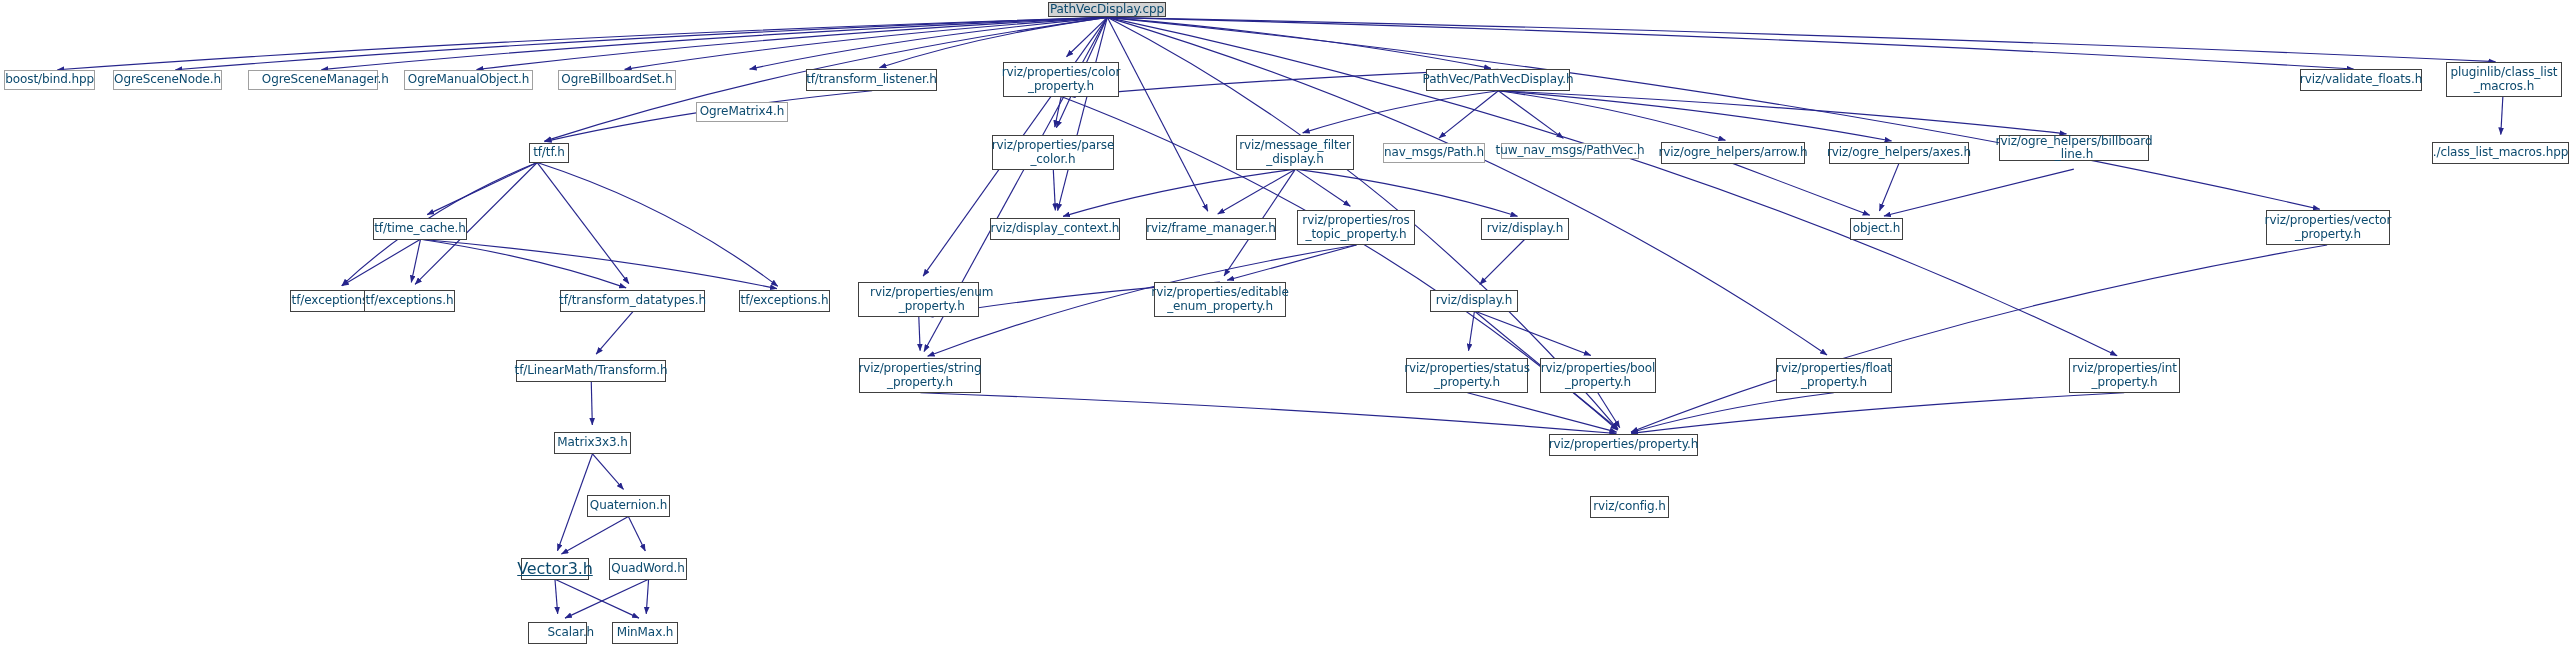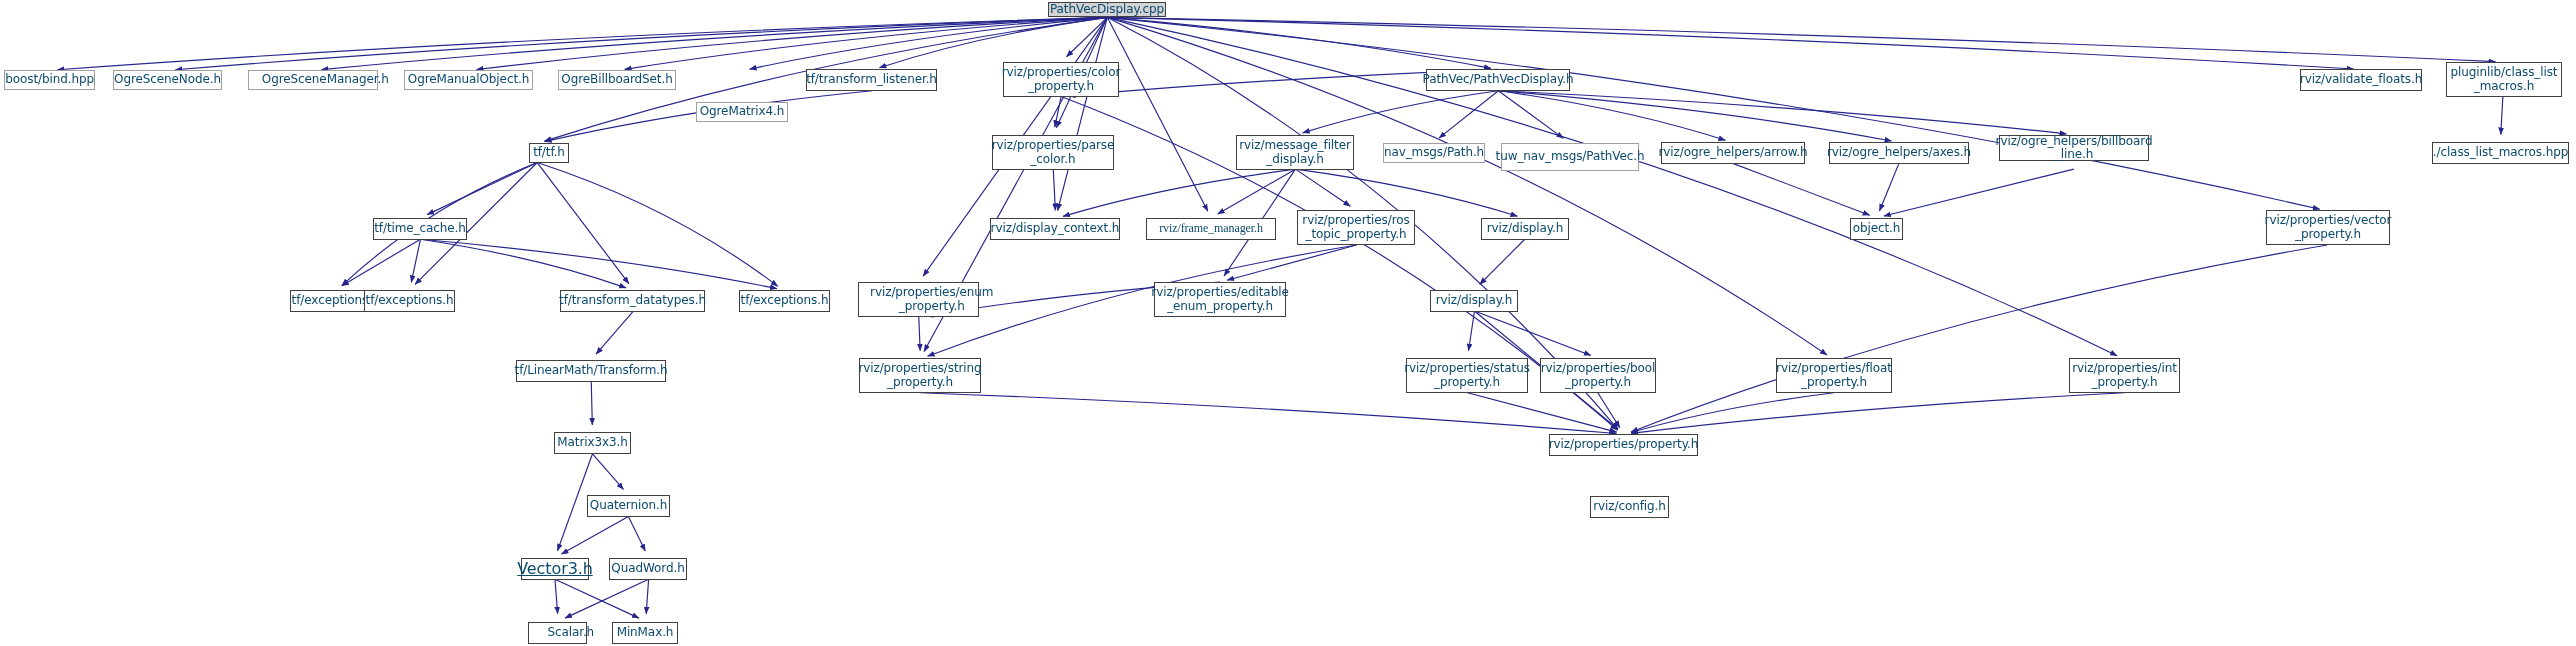--- a/index.html
+++ b/index.html
@@ -141,7 +141,7 @@
       <div class="node strong" style="left: 1236px; top: 135px; width: 118px; height: 35px;">rviz/message_filter
 _display.h</div>
       <div class="node" style="left: 1383px; top: 143px; width: 102px; height: 20px; font-size: 12px;">nav_msgs/Path.h</div>
-      <div class="node" style="left: 1501px; top: 143px; width: 138px; height: 28px; font-size: 12px;">tuw_nav_msgs/PathVec.h</div>
+      <div class="node" style="left: 1501px; top: 143px; width: 138px; height: 16px; font-size: 12px;">tuw_nav_msgs/PathVec.h</div>
       <div class="node strong" style="left: 1661px; top: 142px; width: 144px; height: 21.5px; font-size: 12px;">rviz/ogre_helpers/arrow.h</div>
       <div class="node strong" style="left: 1829px; top: 142px; width: 140px; height: 21.5px; font-size: 12px;">rviz/ogre_helpers/axes.h</div>
       <div class="node strong" style="left: 1999px; top: 135px; width: 150px; height: 26px;">rviz/ogre_helpers/billboard

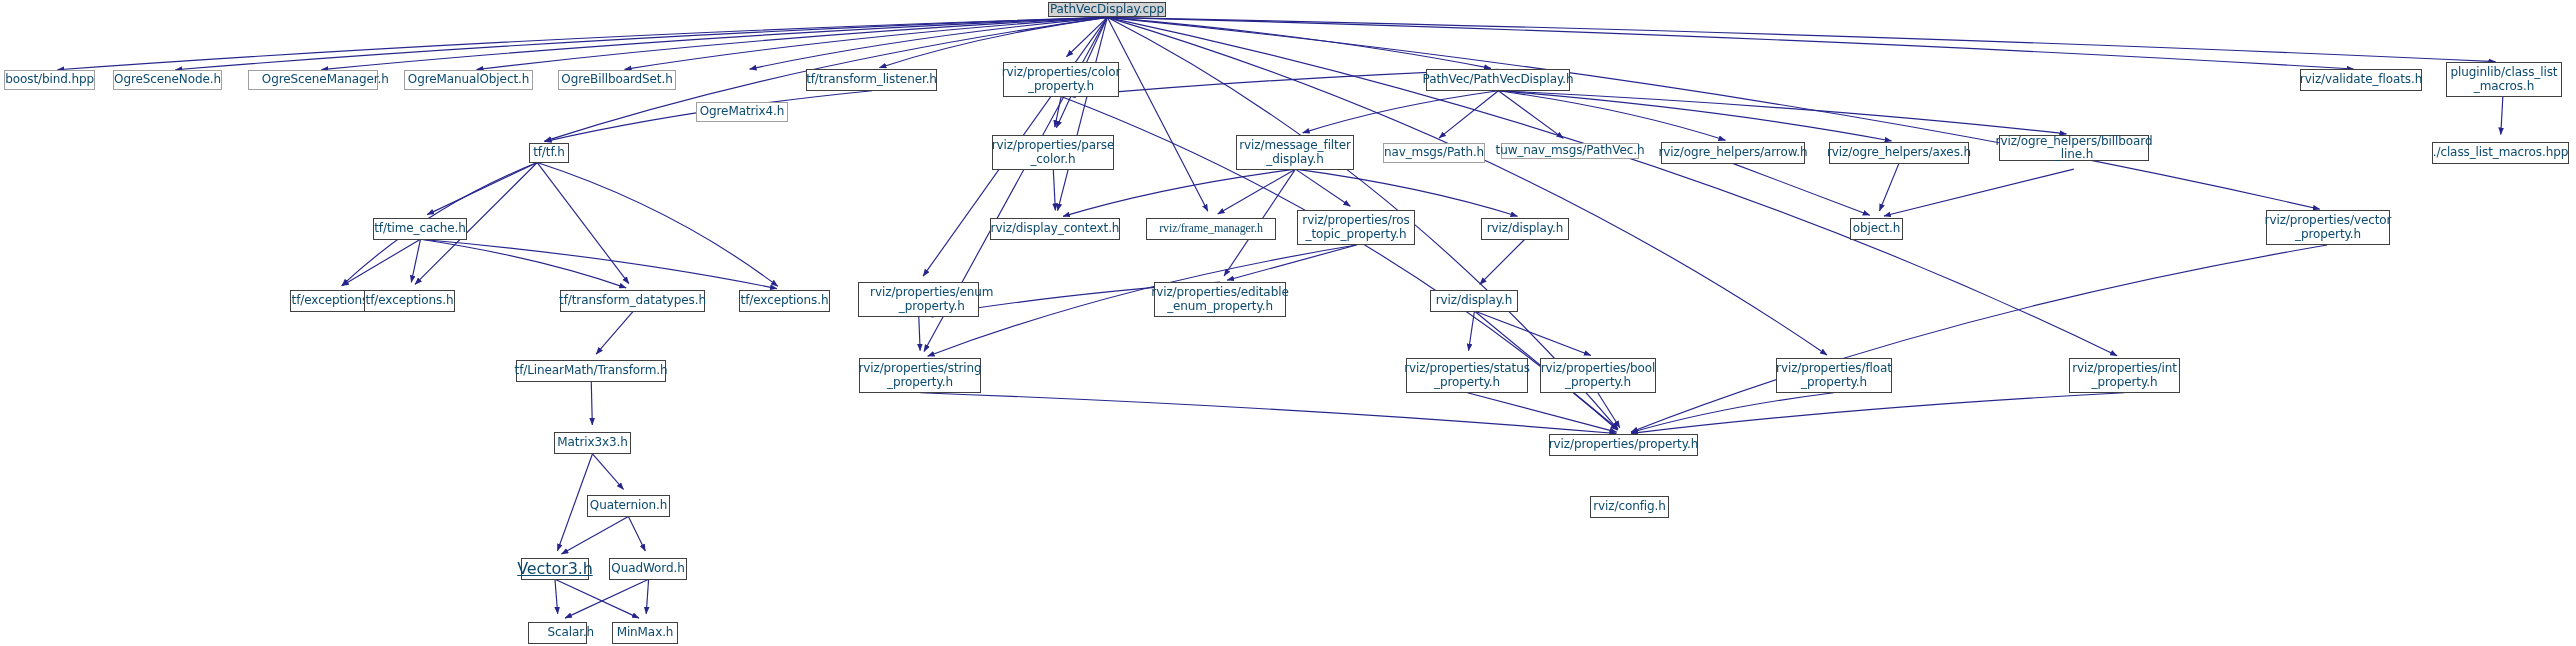--- a/index.html
+++ b/index.html
@@ -149,7 +149,7 @@
       <div class="node strong" style="left: 2432px; top: 142px; width: 137px; height: 21.5px; font-size: 12px;">./class_list_macros.hpp</div>
       <div class="node strong" style="left: 373px; top: 218px; width: 94px; height: 21.5px; font-size: 12px;">tf/time_cache.h</div>
       <div class="node strong" style="left: 990px; top: 218px; width: 130px; height: 21.5px; font-size: 12px;">rviz/display_context.h</div>
-      <div class="node strong" style="left: 1146px; top: 218px; width: 130px; height: 21.5px; font-size: 12px; font-family: Liberation Serif, serif;">rviz/frame_manager.h</div>
+      <div class="node strong" style="left: 1146px; top: 218px; width: 130px; height: 21.5px; font-size: 12px;">rviz/frame_manager.h</div>
       <div class="node strong" style="left: 1297px; top: 210px; width: 118px; height: 35px;">rviz/properties/ros
 _topic_property.h</div>
       <div class="node strong" style="left: 1481px; top: 218px; width: 88px; height: 21.5px; font-size: 12px;">rviz/display.h</div>

